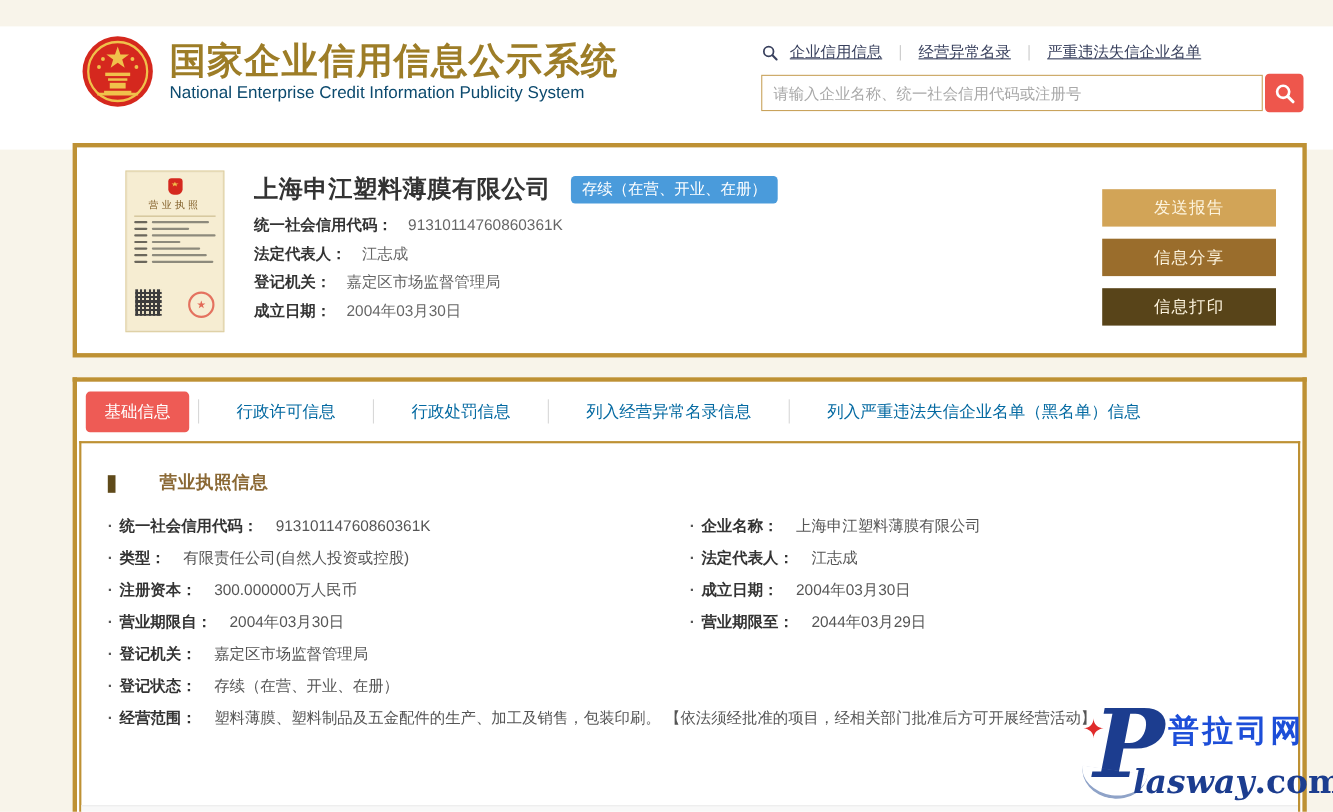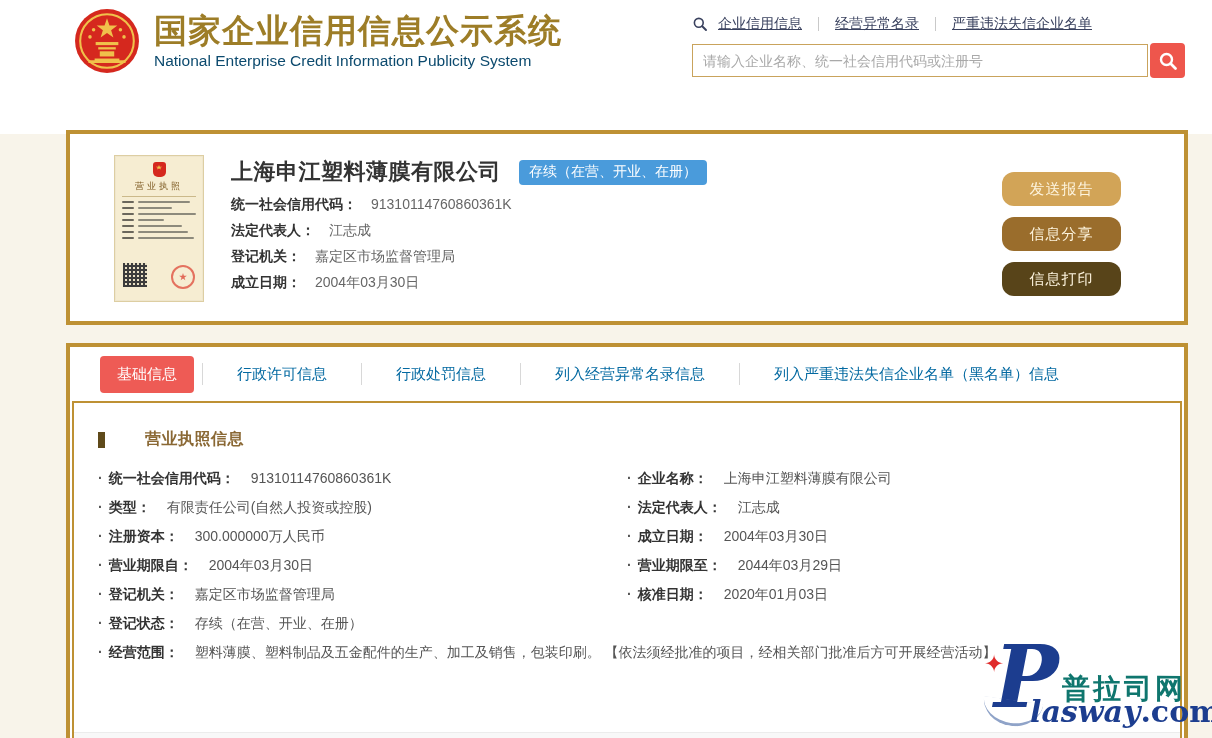--- a/index.html
+++ b/index.html
@@ -9,7 +9,7 @@
     background:#f8f4ea; position:relative; overflow:hidden; color:#333;
   }
   
-  .header { height:134px; background:#fff; position:relative; }
+  .header { height:112px; background:#fff; position:relative;margin-top:24px; }
   .brand { position:absolute; left:74px; top:8px; display:flex; align-items:center; }
   .emblem { width:66px; height:66px; flex:0 0 66px; }
   .brand-text { margin-left:14px; }

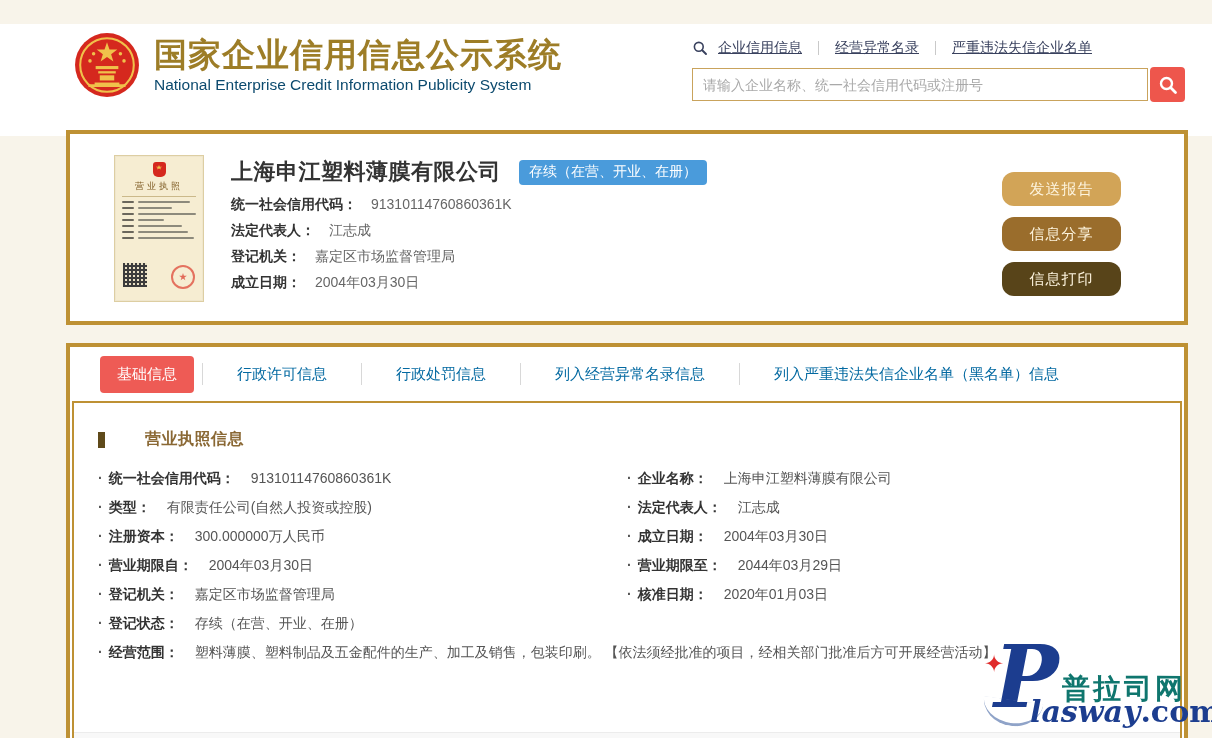--- a/index.html
+++ b/index.html
@@ -64,7 +64,7 @@
   .cfield .vl { color:#666; }
   
   .actions { position:absolute; top:38px; right:41px; width:141px; }
-  .act-btn { width:119px; height:34px; border:none; border-radius:12px; color:#fdf4de;
+  .act-btn { width:158px; height:34px; border:none; border-radius:0; color:#fdf4de;
     font-size:15px; margin-bottom:11px; cursor:pointer; font-family:inherit;
     display:flex; align-items:center; justify-content:center; letter-spacing:1px; }
   .act-btn.b0 { background:#d2a457; }

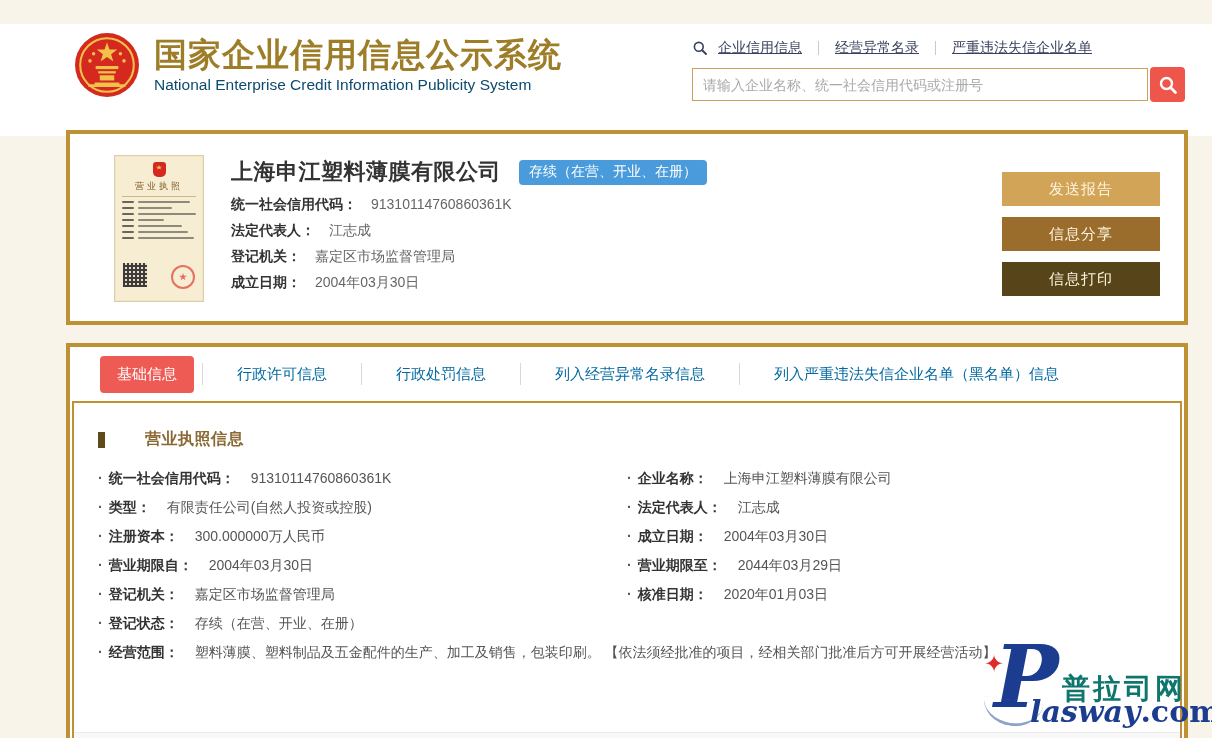--- a/index.html
+++ b/index.html
@@ -72,7 +72,7 @@
   .act-btn.b2 { background:#584419; }
   
   .card2 { margin-top:18px; border:4px solid #be9134; border-bottom:none; background:#fff; height:399px; }
-  .tabs { height:54px; display:flex; align-items:center; padding-left:30px; font-size:15px; }
+  .tabs { height:54px; display:flex; align-items:center; padding-left:8px; font-size:15px; }
   .tab { color:#0369a1; cursor:pointer; padding:0 34px; white-space:nowrap; }
   .tab.active { background:#ee5b55; color:#fff; padding:9px 17px; border-radius:4px; margin-right:8px; }
   .tab-sep { width:1px; height:22px; background:#d8d8d8; }

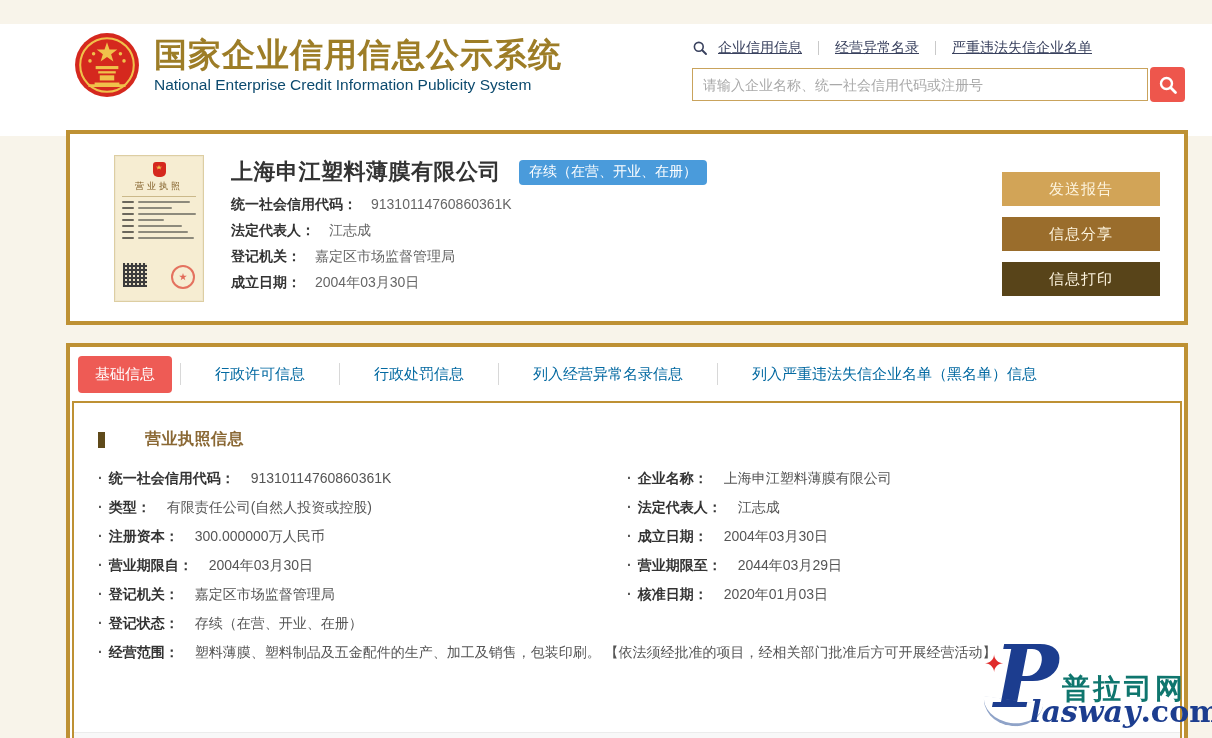--- a/index.html
+++ b/index.html
@@ -286,10 +286,6 @@
             <span class="flabel">营业期限至：</span>
             <span class="fvalue">2044年03月29日</span>
           </div>
-          <div class="frow">
-            <span class="flabel">核准日期：</span>
-            <span class="fvalue">2020年01月03日</span>
-          </div>
         </div>
       </div>
 

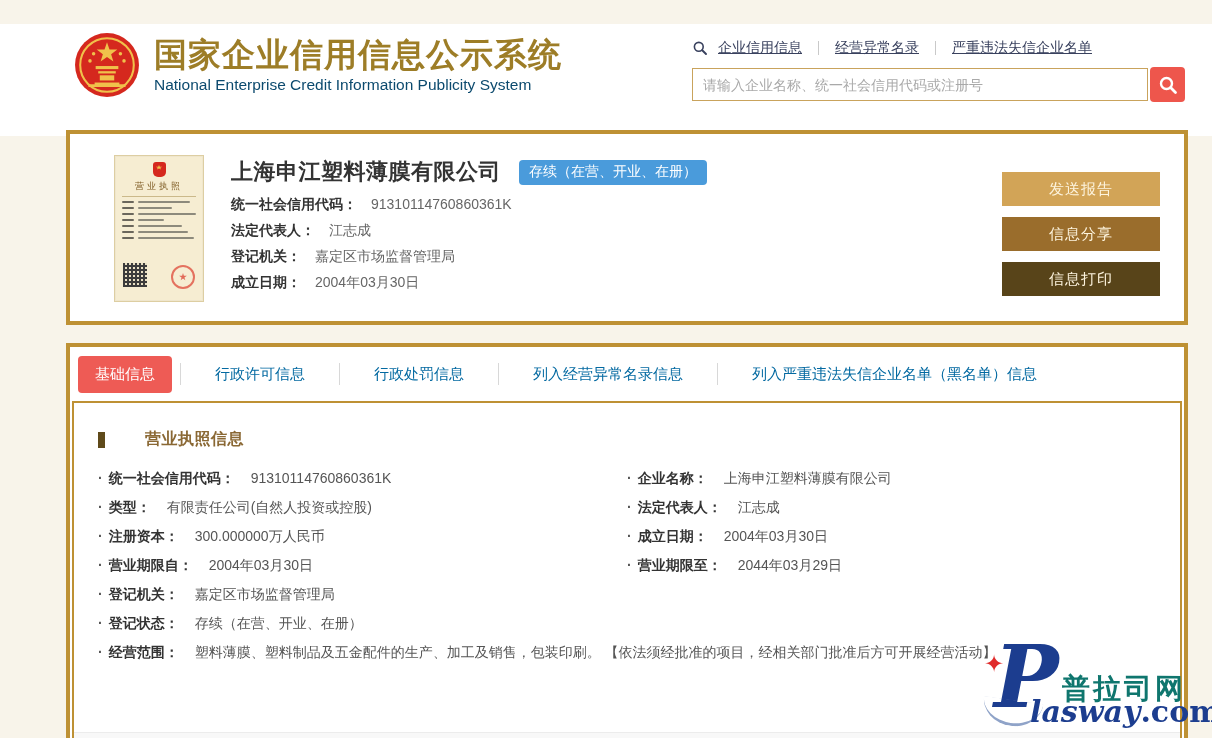--- a/index.html
+++ b/index.html
@@ -95,7 +95,7 @@
   .wm-star { position:absolute; left:8px; top:10px; width:24px; height:24px; color:#e02b2b; font-size:24px; line-height:24px; }
   .wm-p { position:absolute; left:18px; top:-8px; font-family:"DejaVu Serif","Liberation Serif",serif;
     font-style:italic; font-weight:bold; font-size:86px; color:#1c3d8f; line-height:1; }
-  .wm-zh { position:absolute; left:86px; top:28px; font-size:28px; font-weight:bold; color:#0f766e;
+  .wm-zh { position:absolute; left:86px; top:4px; font-size:28px; font-weight:bold; color:#1d4ed8;
     letter-spacing:3px; white-space:nowrap; }
   .wm-en { position:absolute; left:54px; top:52px; font-family:"DejaVu Serif","Liberation Serif",serif;
     font-style:italic; font-weight:bold; font-size:30px; color:#1c3d8f; white-space:nowrap; }

